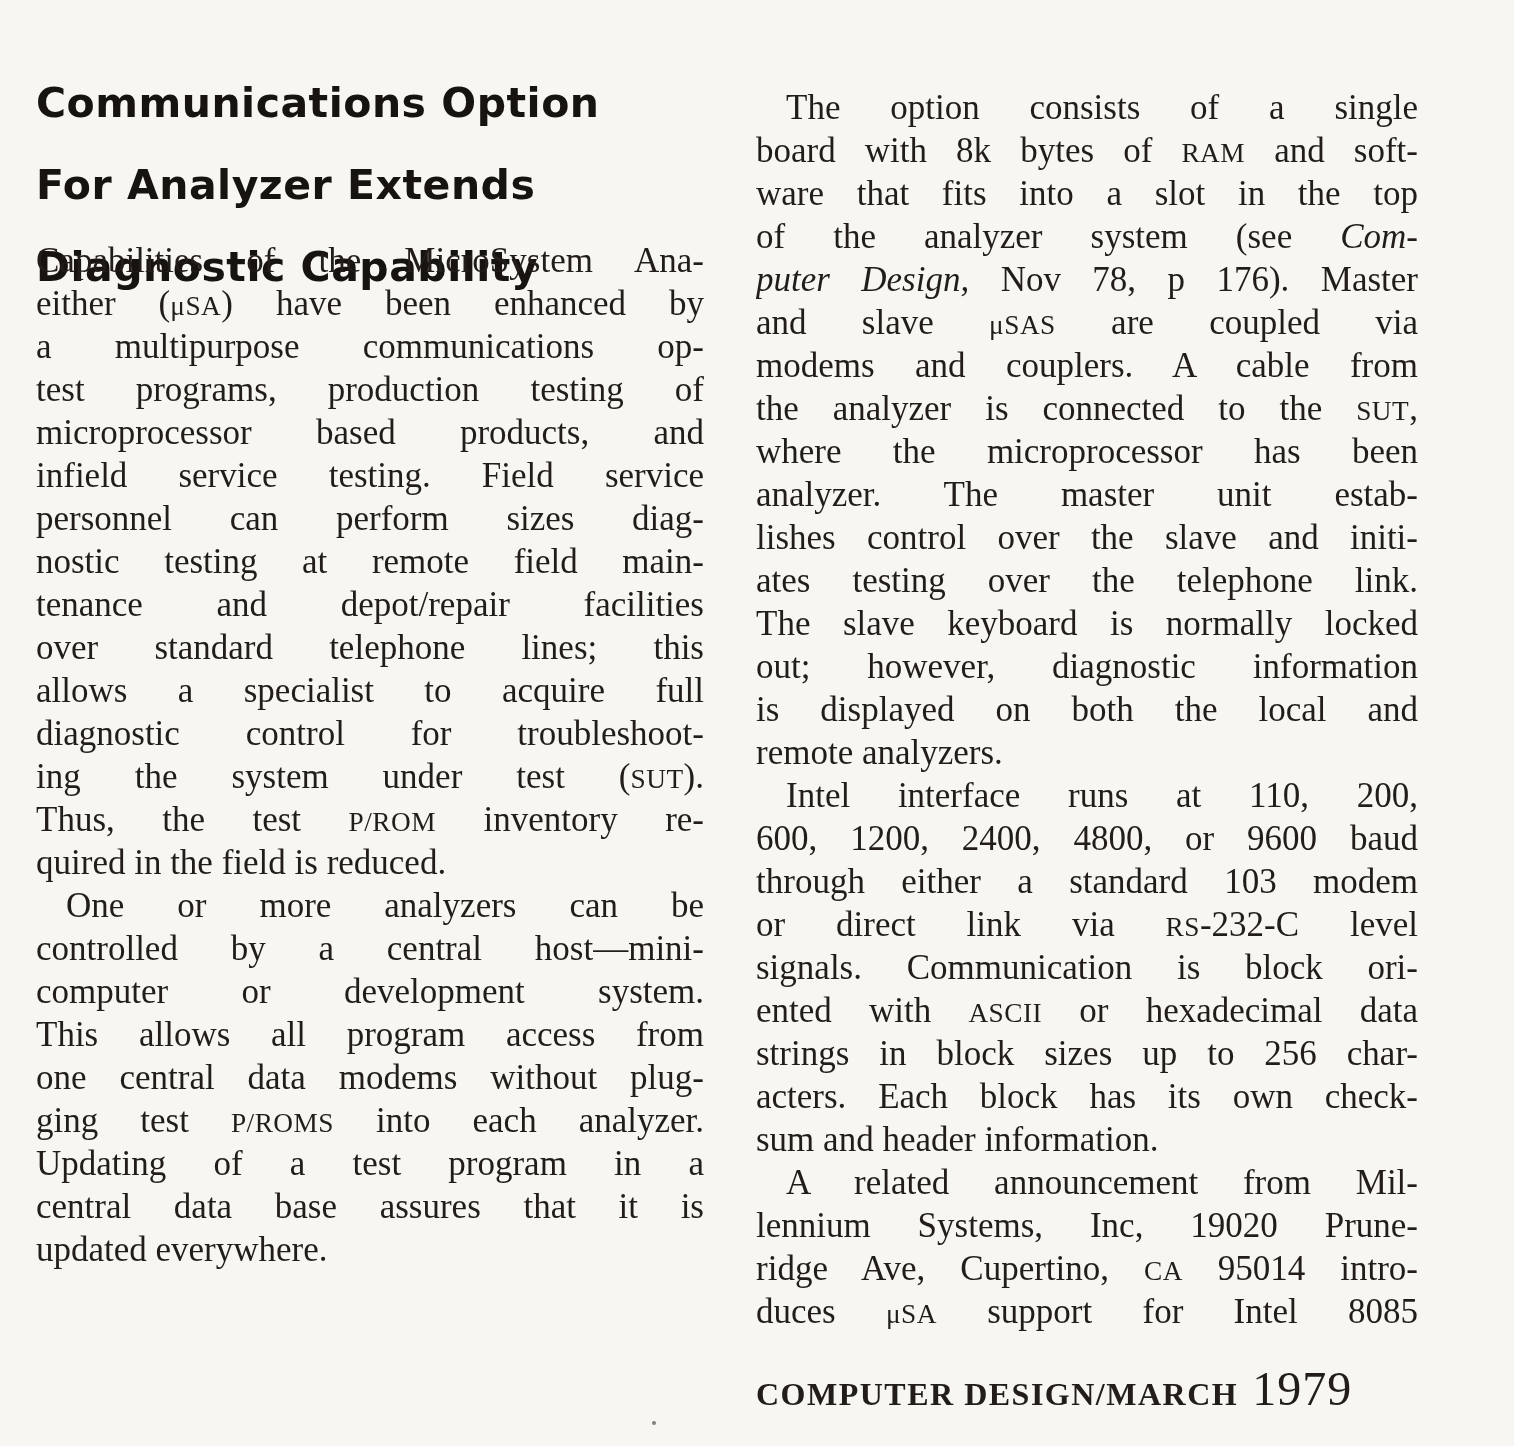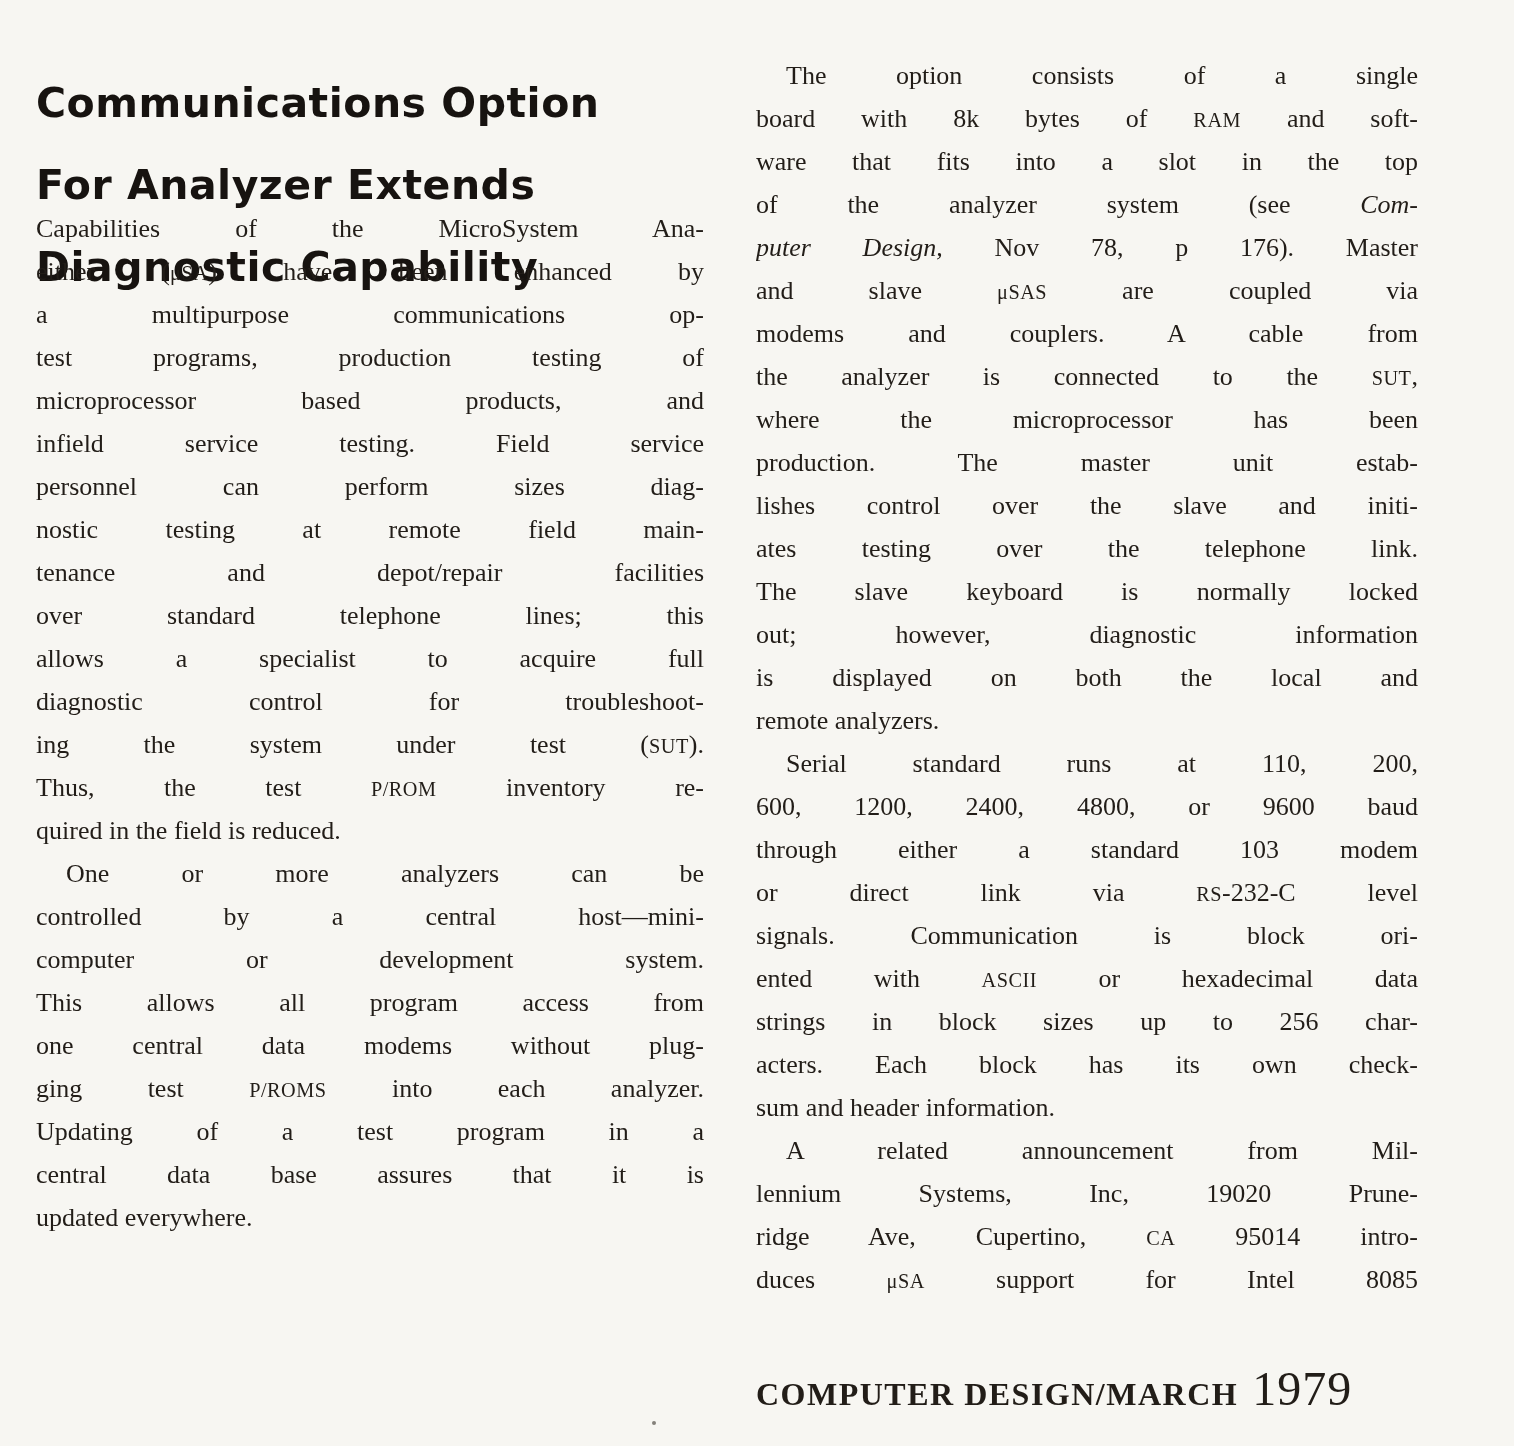--- a/index.html
+++ b/index.html
@@ -31,8 +31,9 @@
   
   .col {
     position: absolute;
-    font-size: 26px;
+    font-size: 35px;
     line-height: 43px;
+    margin-top: 32px;
   }
   .col-left  { left: 36px;  top: 207px; width: 668px; }
   .col-right { left: 756px; top: 54px;  width: 662px; }

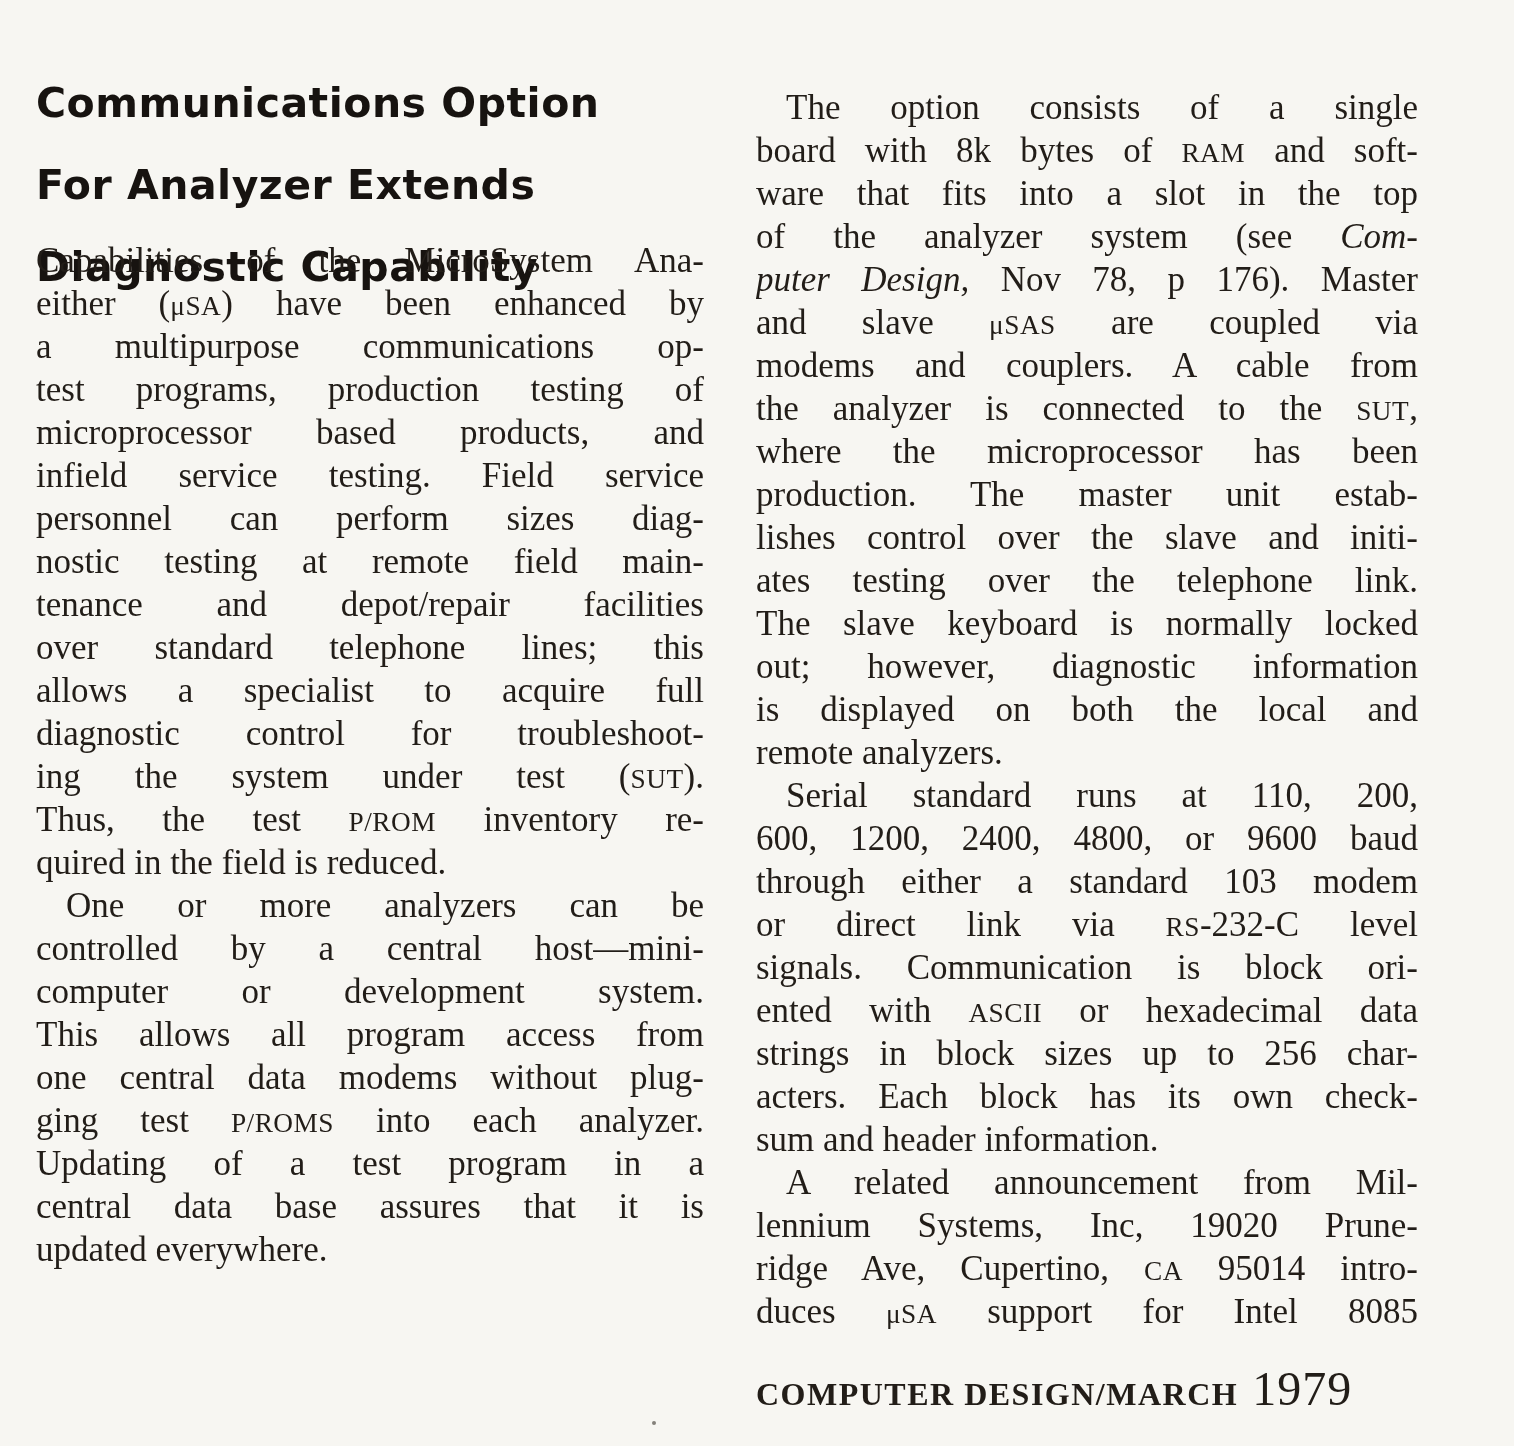--- a/index.html
+++ b/index.html
@@ -132,7 +132,7 @@
       <div class="line j"><span>modems and couplers. A cable from</span></div>
       <div class="line j"><span>the analyzer is connected to the </span><span class="sc">SUT</span><span>,</span></div>
       <div class="line j"><span>where the microprocessor has been</span></div>
-      <div class="line j"><span>production. The master unit estab-</span></div>
+      <div class="line j"><span>analyzer. The master unit estab-</span></div>
       <div class="line j"><span>lishes control over the slave and initi-</span></div>
       <div class="line j"><span>ates testing over the telephone link.</span></div>
       <div class="line j"><span>The slave keyboard is normally locked</span></div>

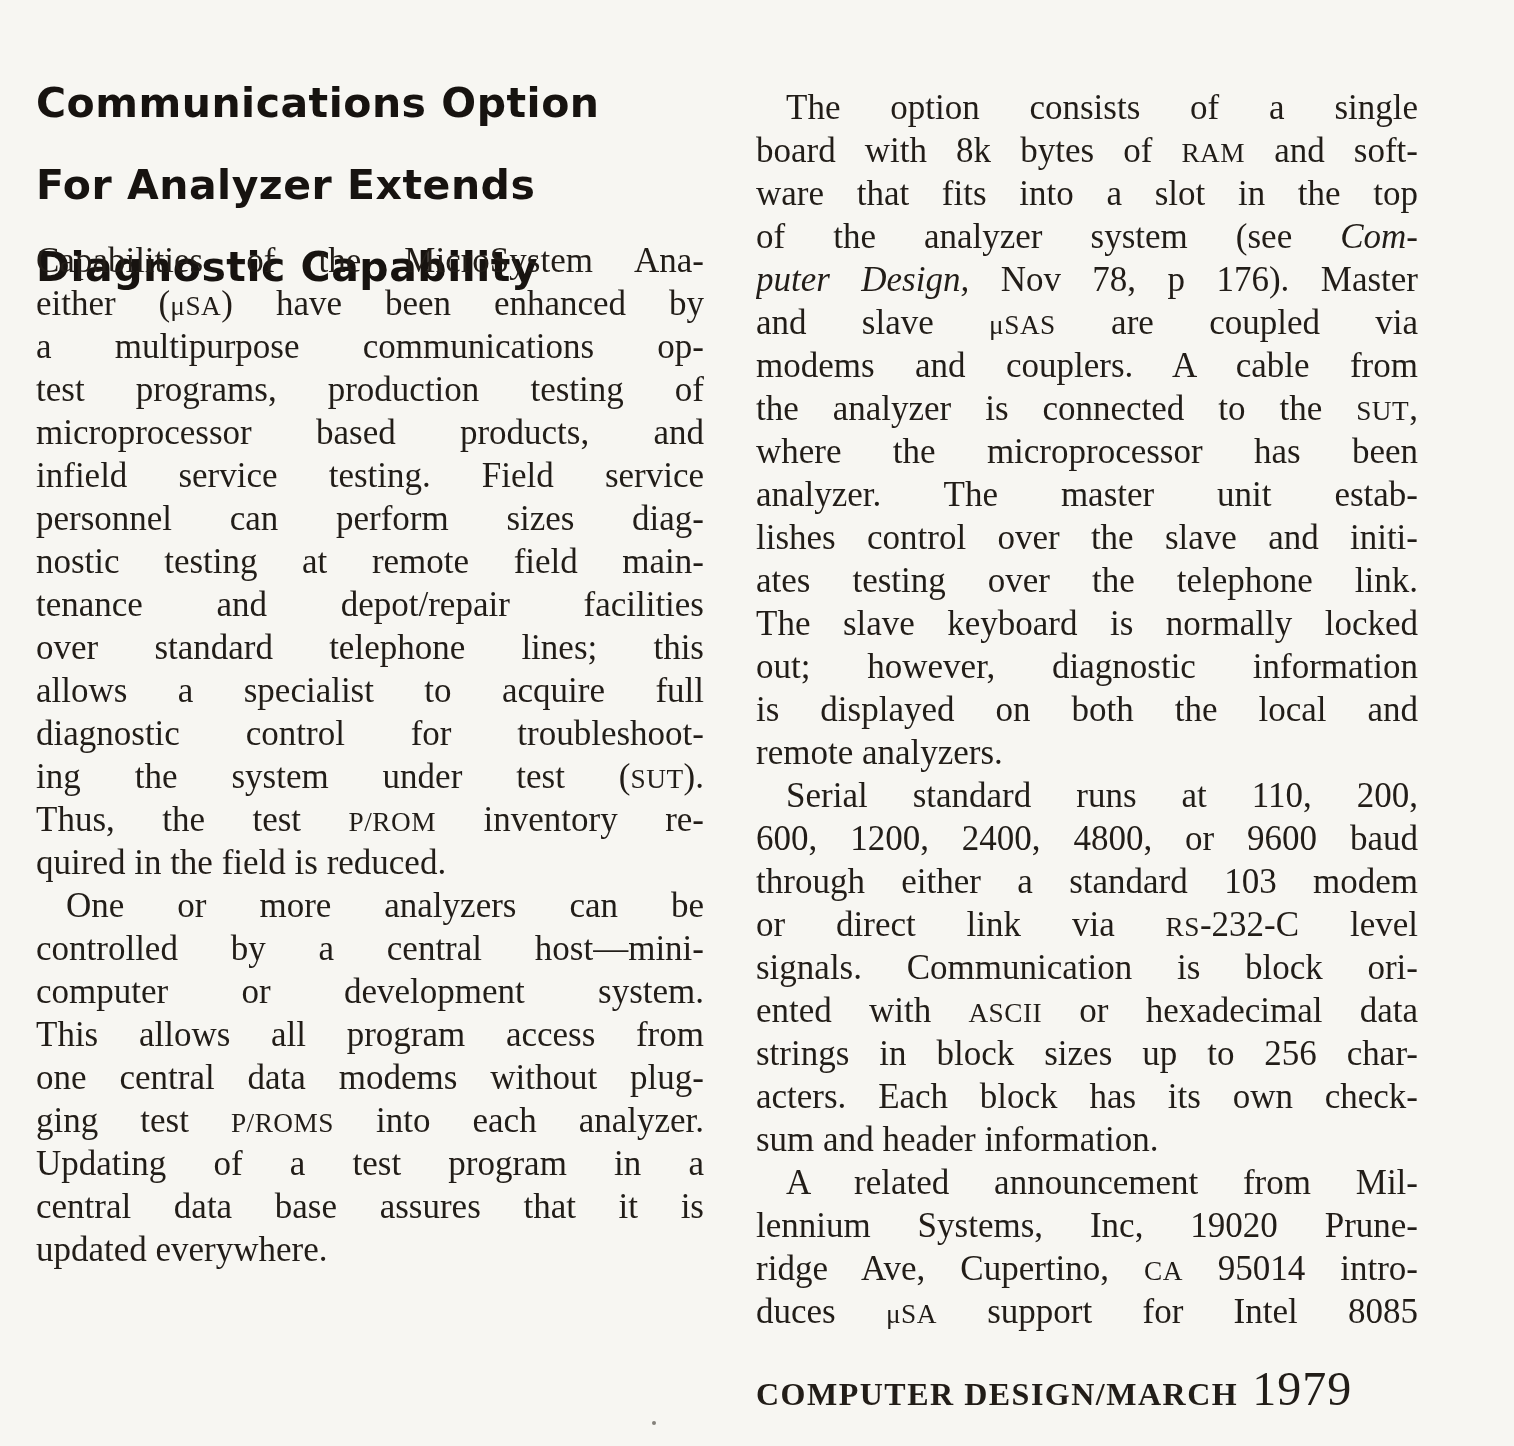--- a/index.html
+++ b/index.html
@@ -139,7 +139,7 @@
       <div class="line j"><span>out; however, diagnostic information</span></div>
       <div class="line j"><span>is displayed on both the local and</span></div>
       <div class="line"><span>remote analyzers.</span></div>
-      <div class="line j ind"><span>Serial standard runs at 110, 200,</span></div>
+      <div class="line j ind"><span>Intel interface runs at 110, 200,</span></div>
       <div class="line j"><span>600, 1200, 2400, 4800, or 9600 baud</span></div>
       <div class="line j"><span>through either a standard 103 modem</span></div>
       <div class="line j"><span>or direct link via </span><span class="sc">RS</span><span>-232-C level</span></div>

